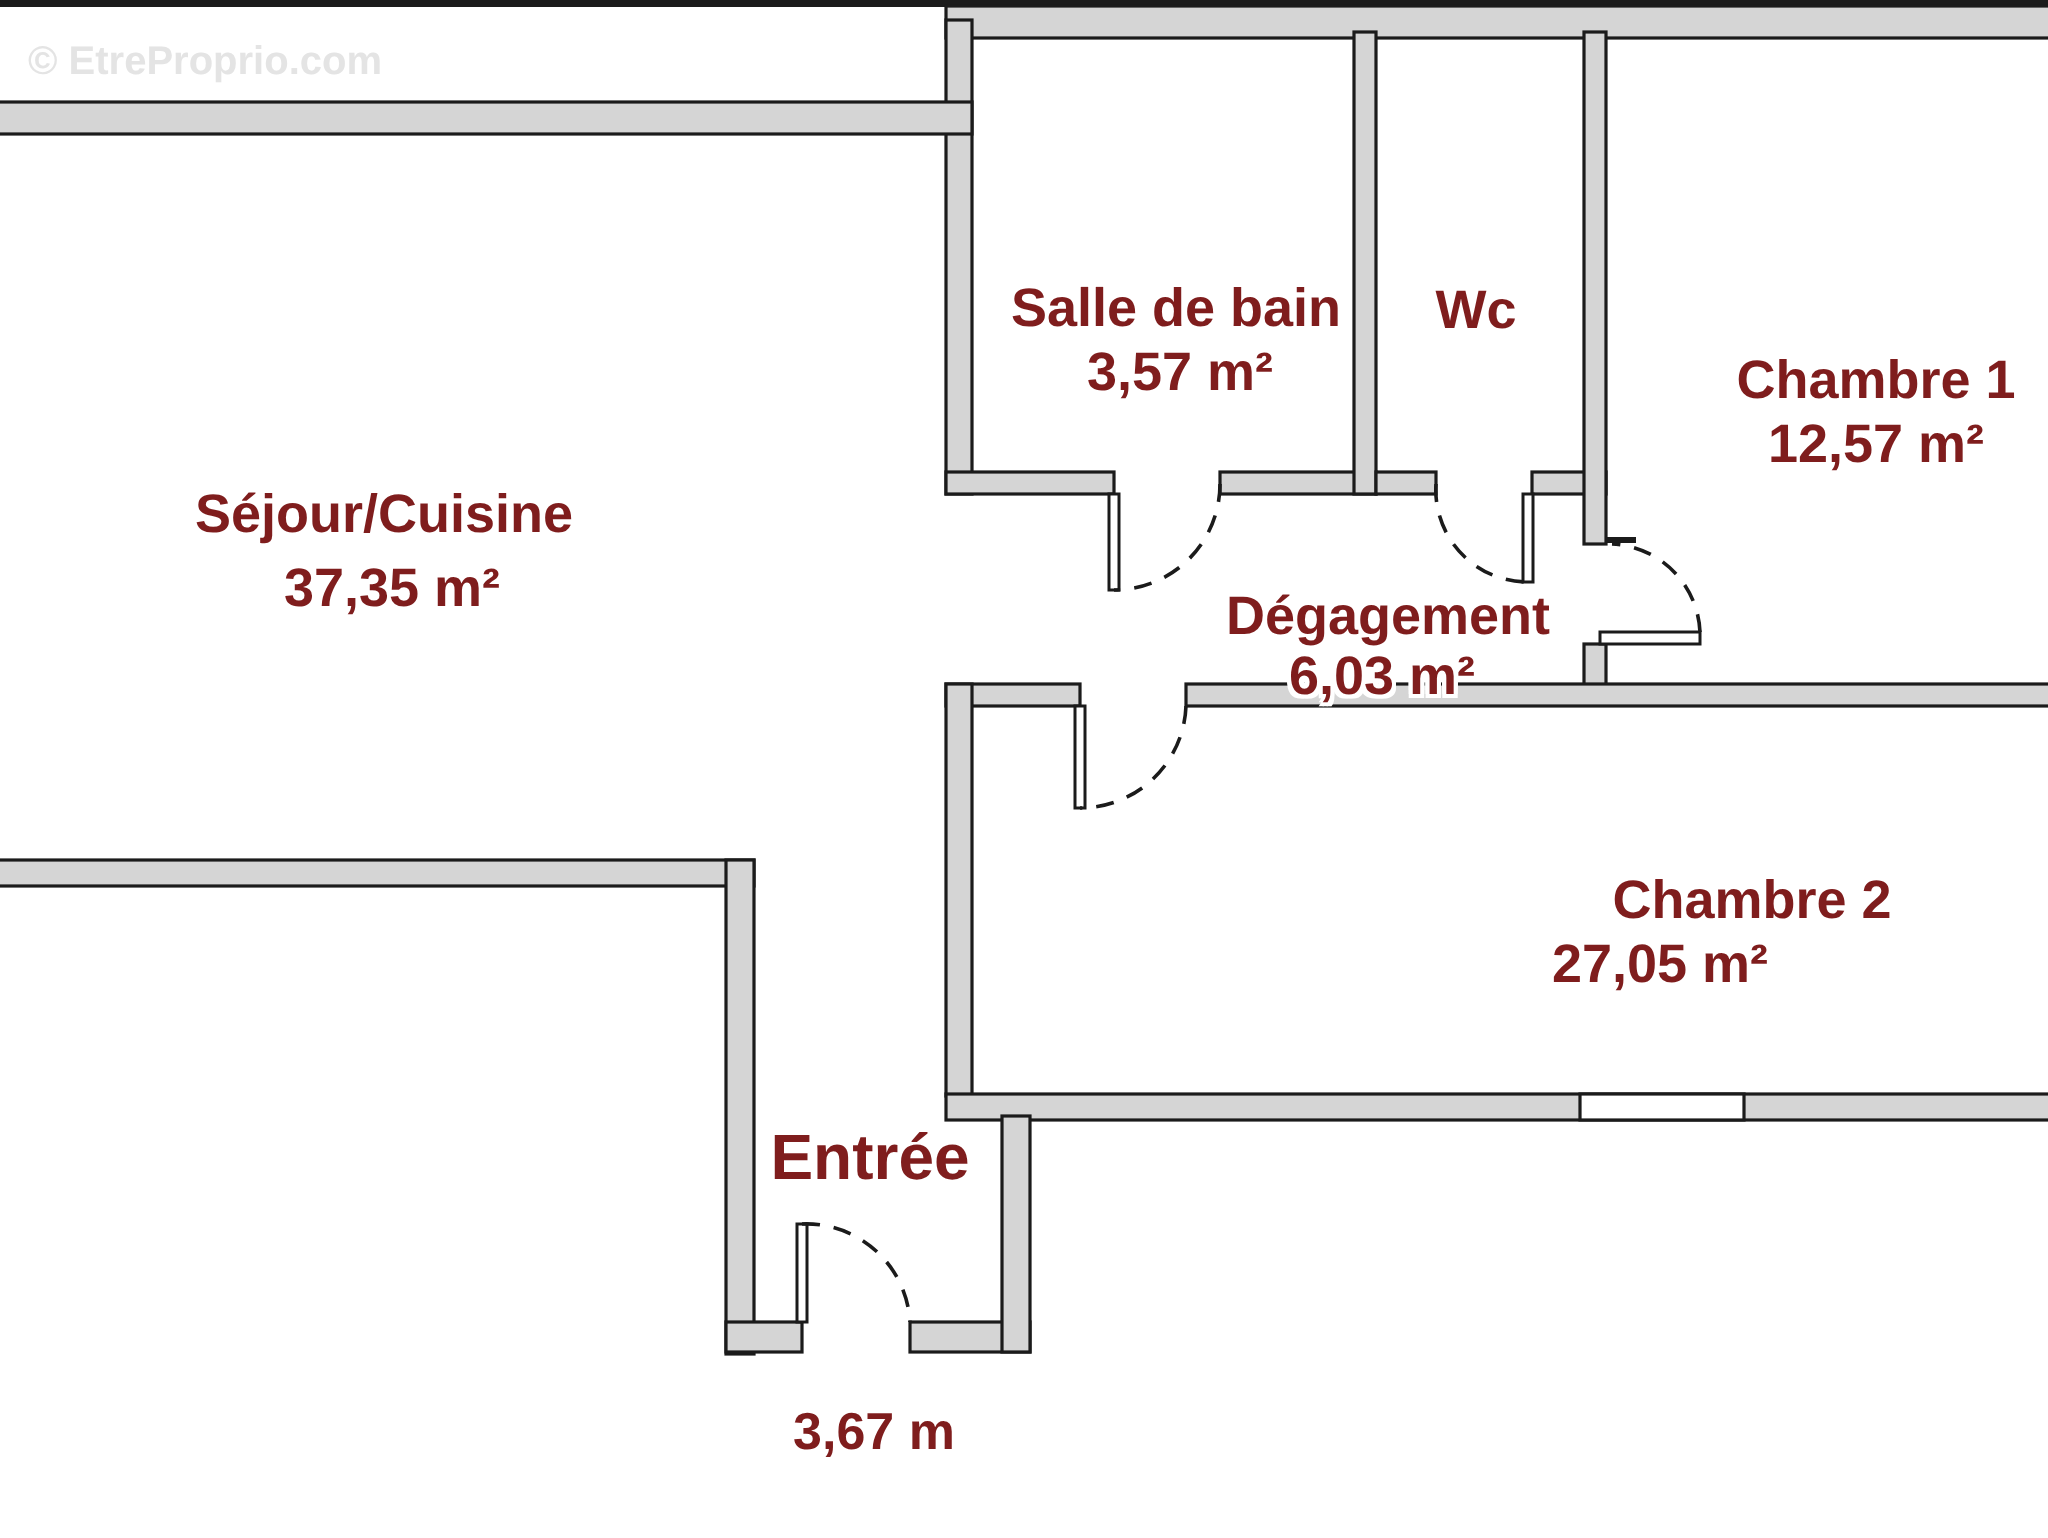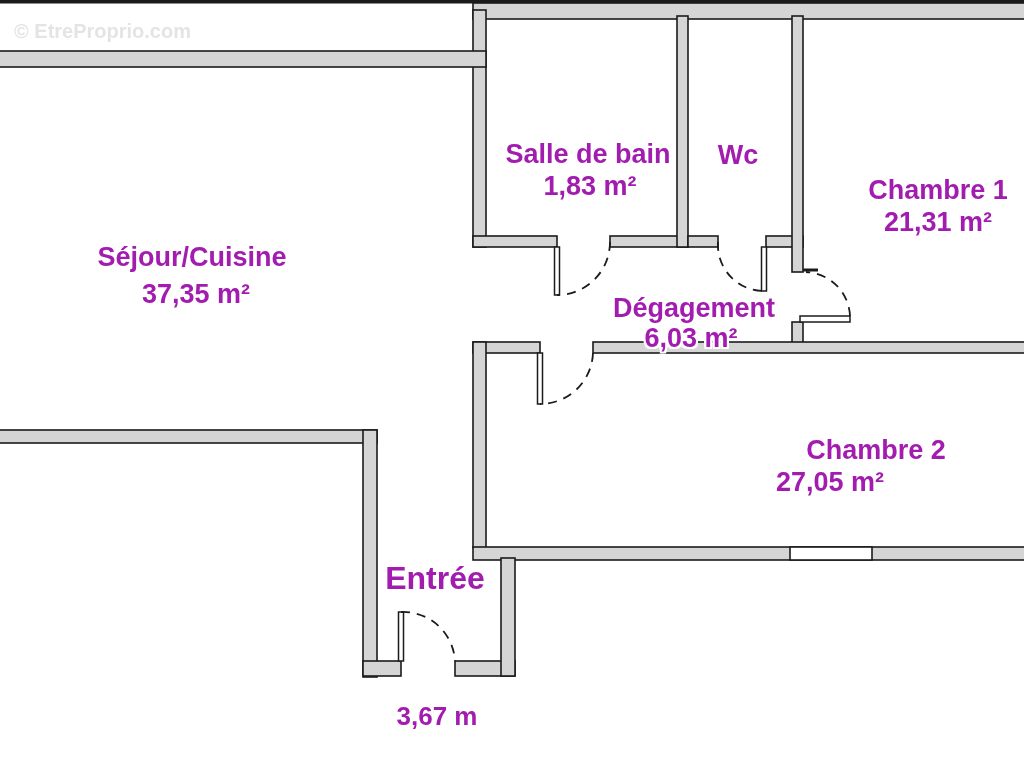--- a/index.html
+++ b/index.html
@@ -21,7 +21,7 @@
     transform:translate(-50%,-50%);
     font-weight:bold;
     font-size:27px;
-    color:#a21caf;
+    color:#7f1d1d;
     white-space:nowrap;
     text-align:center;
     line-height:1.1;

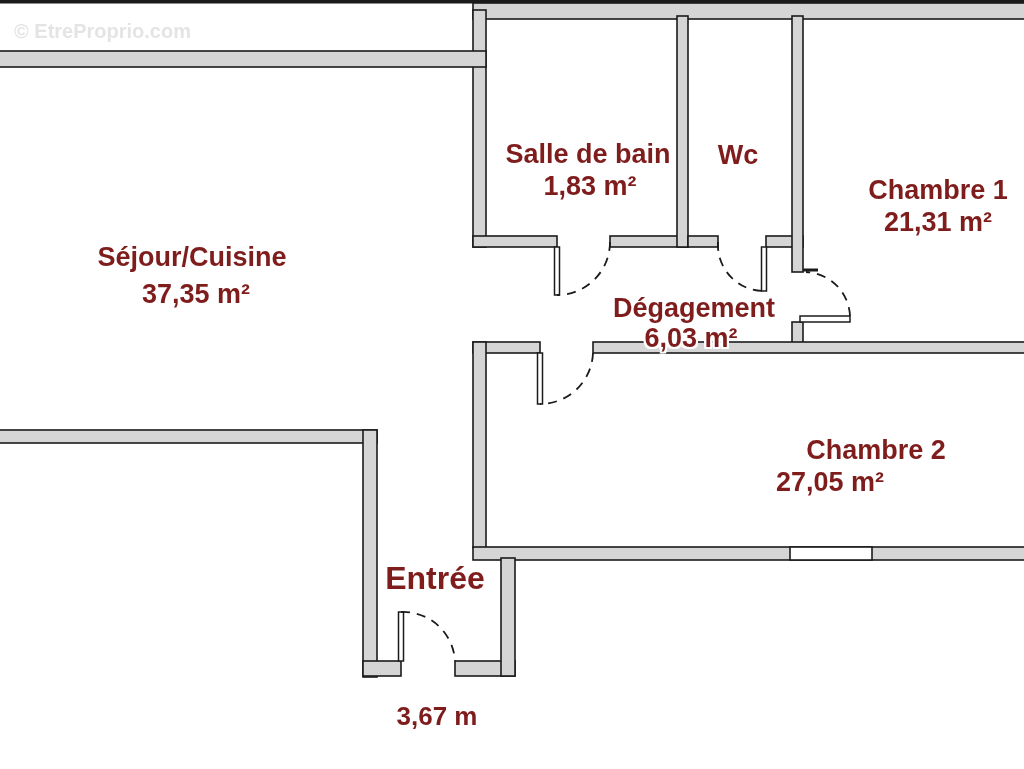--- a/index.html
+++ b/index.html
@@ -105,7 +105,7 @@
   <div class="room-label" style="left:196px;top:295px;">37,35 m²</div>
 
   <div class="room-label" style="left:588px;top:155px;">Salle de bain</div>
-  <div class="room-label" style="left:590px;top:187px;">1,83 m²</div>
+  <div class="room-label" style="left:590px;top:187px;">3,57 m²</div>
 
   <div class="room-label" style="left:738px;top:156px;">Wc</div>
 

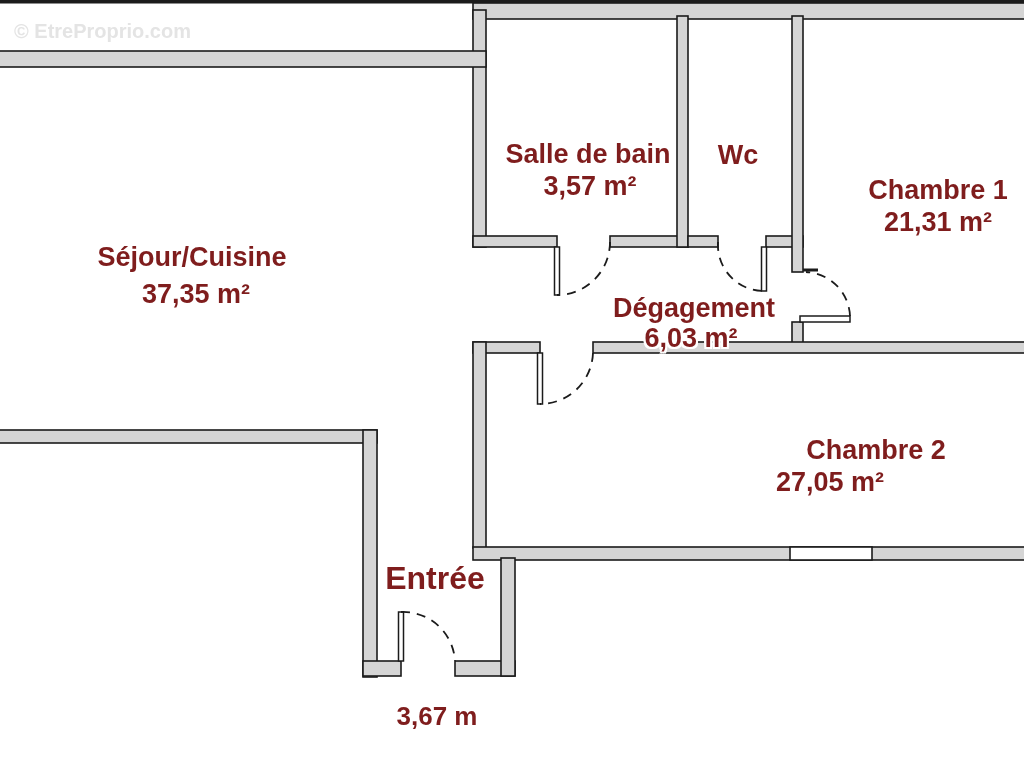--- a/index.html
+++ b/index.html
@@ -110,7 +110,7 @@
   <div class="room-label" style="left:738px;top:156px;">Wc</div>
 
   <div class="room-label" style="left:938px;top:191px;">Chambre 1</div>
-  <div class="room-label" style="left:938px;top:223px;">21,31 m²</div>
+  <div class="room-label" style="left:938px;top:223px;">12,57 m²</div>
 
   <div class="room-label" style="left:694px;top:309px;">Dégagement</div>
   <div class="room-label" style="left:691px;top:339px;">6,03 m²</div>

